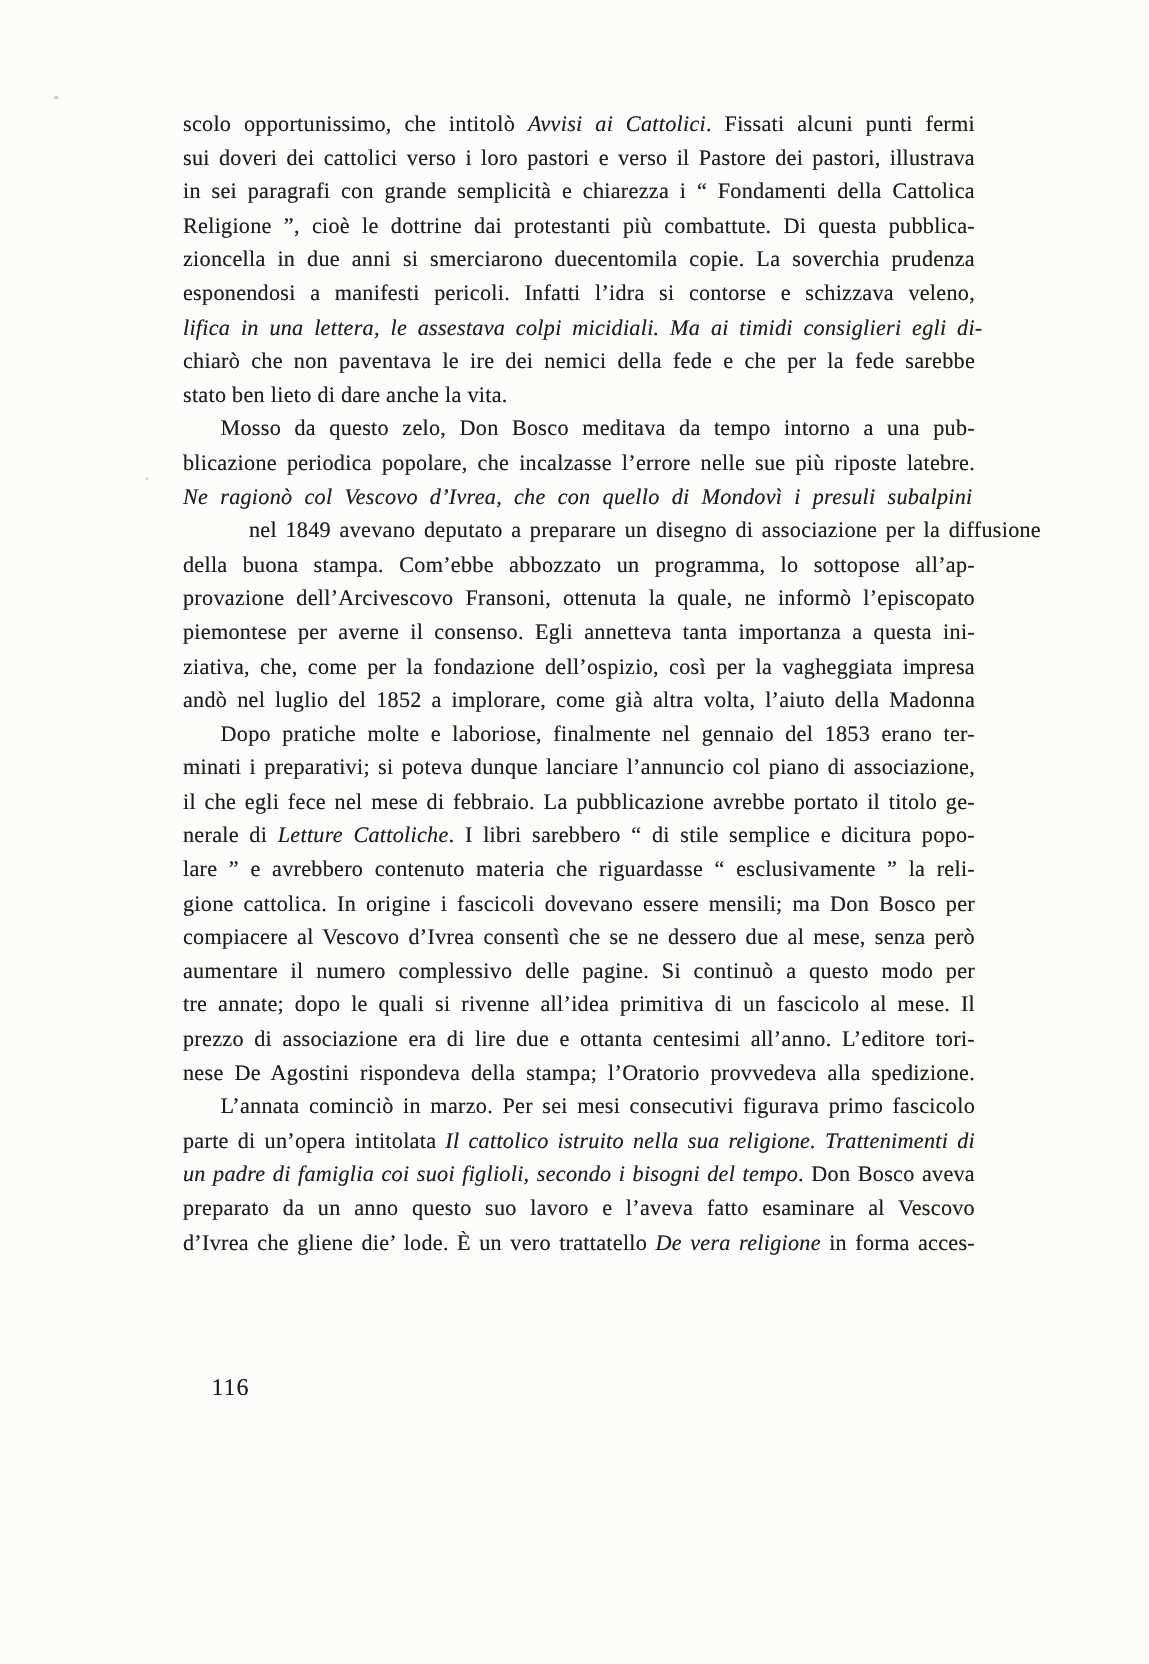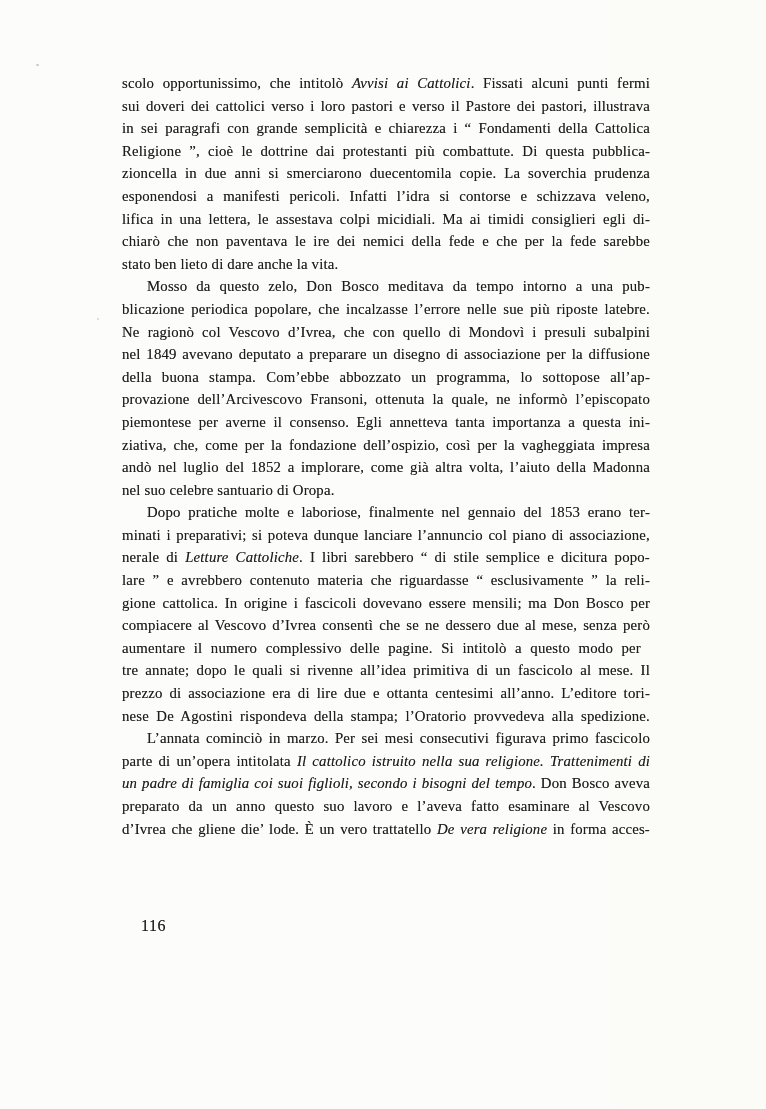--- a/index.html
+++ b/index.html
@@ -66,7 +66,7 @@
         <div class="tline"><span class="measure" style="word-spacing: 4.2017px;"><span>Religione ”, cioè le dottrine dai protestanti più combattute. Di questa pubblica-</span></span></div>
         <div class="tline"><span class="measure" style="word-spacing: 4.02344px;"><span>zioncella in due anni si smerciarono duecentomila copie. La soverchia prudenza</span></span></div>
         <div class="tline"><span class="measure" style="word-spacing: 5.75156px;"><span>esponendosi a manifesti pericoli. Infatti l’idra si contorse e schizzava veleno,</span></span></div>
-        <div class="tline"><span class="measure" style="word-spacing: 3.23317px;"><span>lifica in una lettera, le assestava colpi micidiali. Ma ai timidi consiglieri egli di-</span></span></div>
+        <div class="tline"><span class="measure" style="word-spacing: 3.23317px; font-style: italic;"><span>lifica in una lettera, le assestava colpi micidiali. Ma ai timidi consiglieri egli di-</span></span></div>
         <div class="tline"><span class="measure" style="word-spacing: 3.49688px;"><span>chiarò che non paventava le ire dei nemici della fede e che per la fede sarebbe</span></span></div>
         <div class="tline"><span class="measure"><span>stato ben lieto di dare anche la vita.</span></span></div>
       </div>

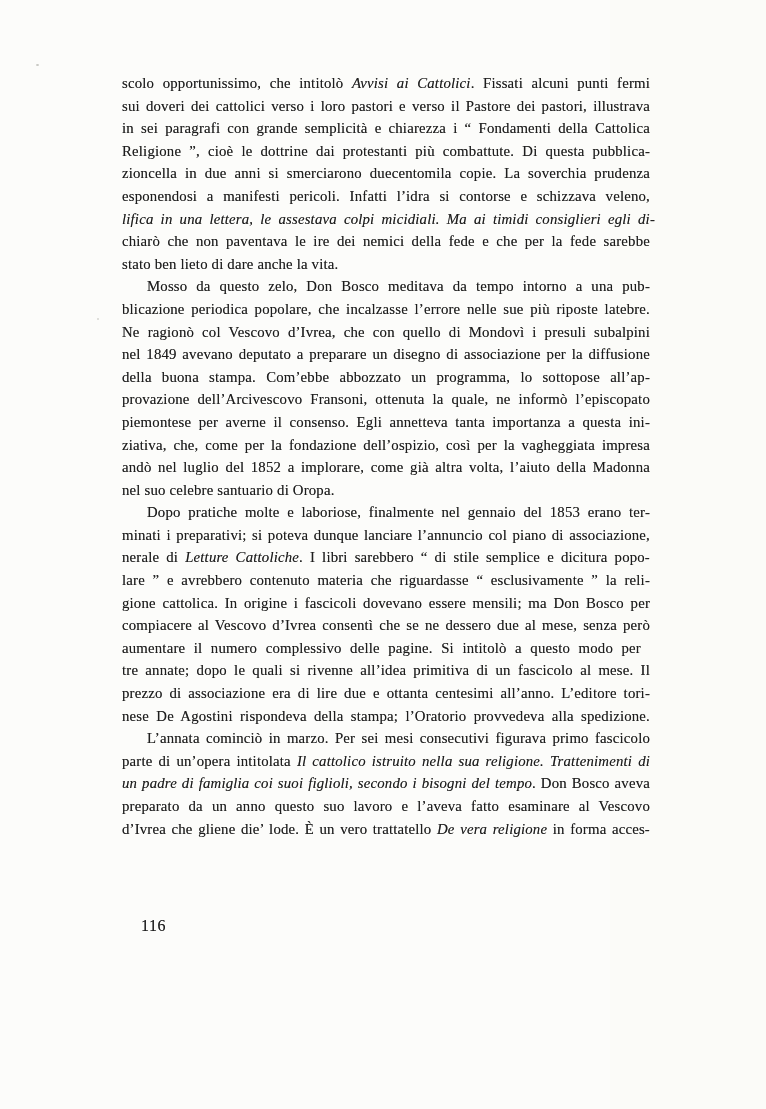--- a/index.html
+++ b/index.html
@@ -73,7 +73,7 @@
       <div class="para">
         <div class="tline ind"><span class="measure" style="word-spacing: 5.04167px;"><span>Mosso da questo zelo, Don Bosco meditava da tempo intorno a una pub-</span></span></div>
         <div class="tline"><span class="measure" style="word-spacing: 2.79219px;"><span>blicazione periodica popolare, che incalzasse l’errore nelle sue più riposte latebre.</span></span></div>
-        <div class="tline"><span class="measure" style="word-spacing: 4.13672px;"><span>Ne ragionò col Vescovo d’Ivrea, che con quello di Mondovì i presuli subalpini</span></span></div>
+        <div class="tline"><span class="measure" style="word-spacing: 4.13672px; font-style: italic;"><span>Ne ragionò col Vescovo d’Ivrea, che con quello di Mondovì i presuli subalpini</span></span></div>
         <div class="tline"><span class="measure" style="word-spacing: 1.84115px;"><span>nel 1849 avevano deputato a preparare un disegno di associazione per la diffusione</span></span></div>
         <div class="tline"><span class="measure" style="word-spacing: 6.30035px;"><span>della buona stampa. Com’ebbe abbozzato un programma, lo sottopose all’ap-</span></span></div>
         <div class="tline"><span class="measure" style="word-spacing: 4.10547px;"><span>provazione dell’Arcivescovo Fransoni, ottenuta la quale, ne informò l’episcopato</span></span></div>

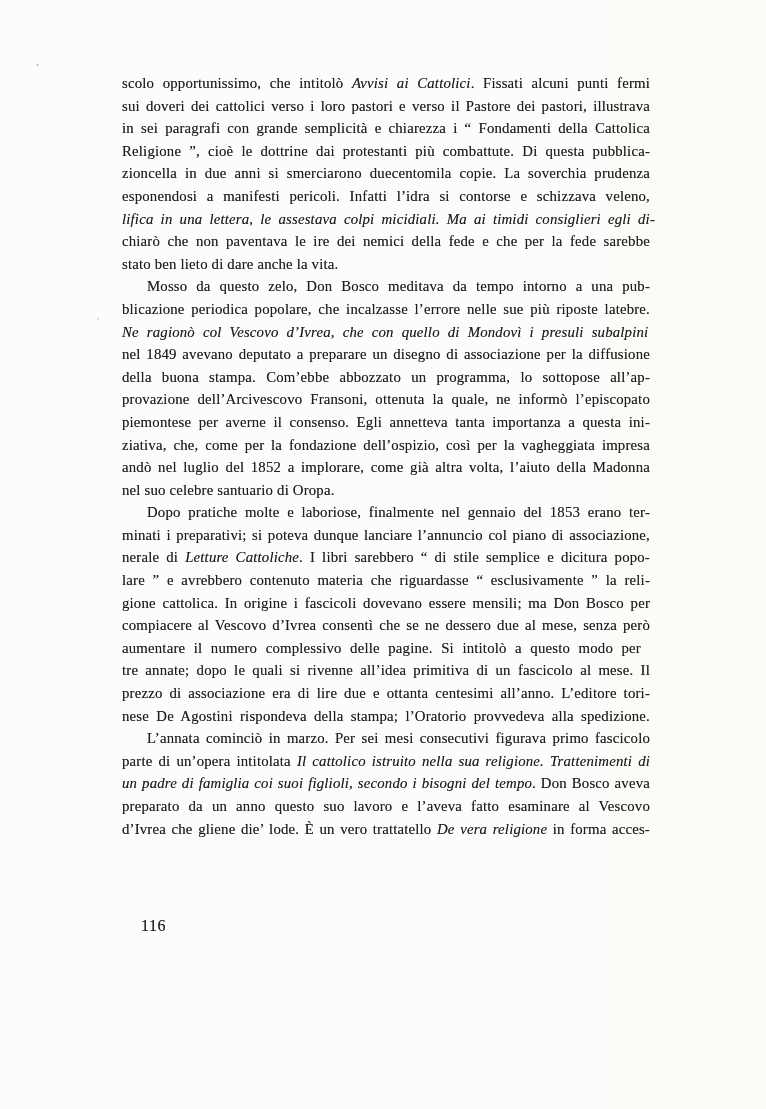--- a/index.html
+++ b/index.html
@@ -74,7 +74,7 @@
         <div class="tline ind"><span class="measure" style="word-spacing: 5.04167px;"><span>Mosso da questo zelo, Don Bosco meditava da tempo intorno a una pub-</span></span></div>
         <div class="tline"><span class="measure" style="word-spacing: 2.79219px;"><span>blicazione periodica popolare, che incalzasse l’errore nelle sue più riposte latebre.</span></span></div>
         <div class="tline"><span class="measure" style="word-spacing: 4.13672px; font-style: italic;"><span>Ne ragionò col Vescovo d’Ivrea, che con quello di Mondovì i presuli subalpini</span></span></div>
-        <div class="tline"><span class="measure" style="word-spacing: 1.84115px;"><span>nel 1849 avevano deputato a preparare un disegno di associazione per la diffusione</span></span></div>
+        <div class="tline"><span class="measure" style="word-spacing: 1.84115px; margin-left: 44px;"><span>nel 1849 avevano deputato a preparare un disegno di associazione per la diffusione</span></span></div>
         <div class="tline"><span class="measure" style="word-spacing: 6.30035px;"><span>della buona stampa. Com’ebbe abbozzato un programma, lo sottopose all’ap-</span></span></div>
         <div class="tline"><span class="measure" style="word-spacing: 4.10547px;"><span>provazione dell’Arcivescovo Fransoni, ottenuta la quale, ne informò l’episcopato</span></span></div>
         <div class="tline"><span class="measure" style="word-spacing: 3.58665px;"><span>piemontese per averne il consenso. Egli annetteva tanta importanza a questa ini-</span></span></div>

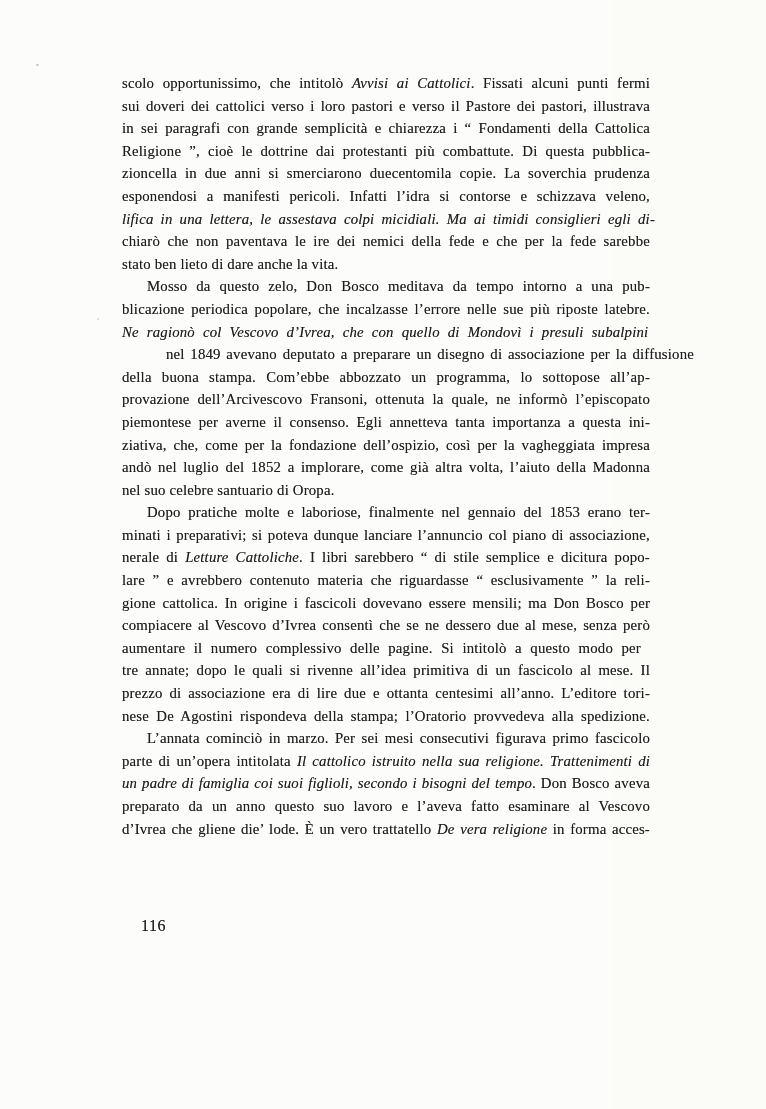--- a/index.html
+++ b/index.html
@@ -80,7 +80,6 @@
         <div class="tline"><span class="measure" style="word-spacing: 3.58665px;"><span>piemontese per averne il consenso. Egli annetteva tanta importanza a questa ini-</span></span></div>
         <div class="tline"><span class="measure" style="word-spacing: 2.95739px;"><span>ziativa, che, come per la fondazione dell’ospizio, così per la vagheggiata impresa</span></span></div>
         <div class="tline"><span class="measure" style="word-spacing: 2.73438px;"><span>andò nel luglio del 1852 a implorare, come già altra volta, l’aiuto della Madonna</span></span></div>
-        <div class="tline"><span class="measure"><span>nel suo celebre santuario di Oropa.</span></span></div>
       </div>
       <div class="para">
         <div class="tline ind"><span class="measure" style="word-spacing: 3.73722px;"><span>Dopo pratiche molte e laboriose, finalmente nel gennaio del 1853 erano ter-</span></span></div>

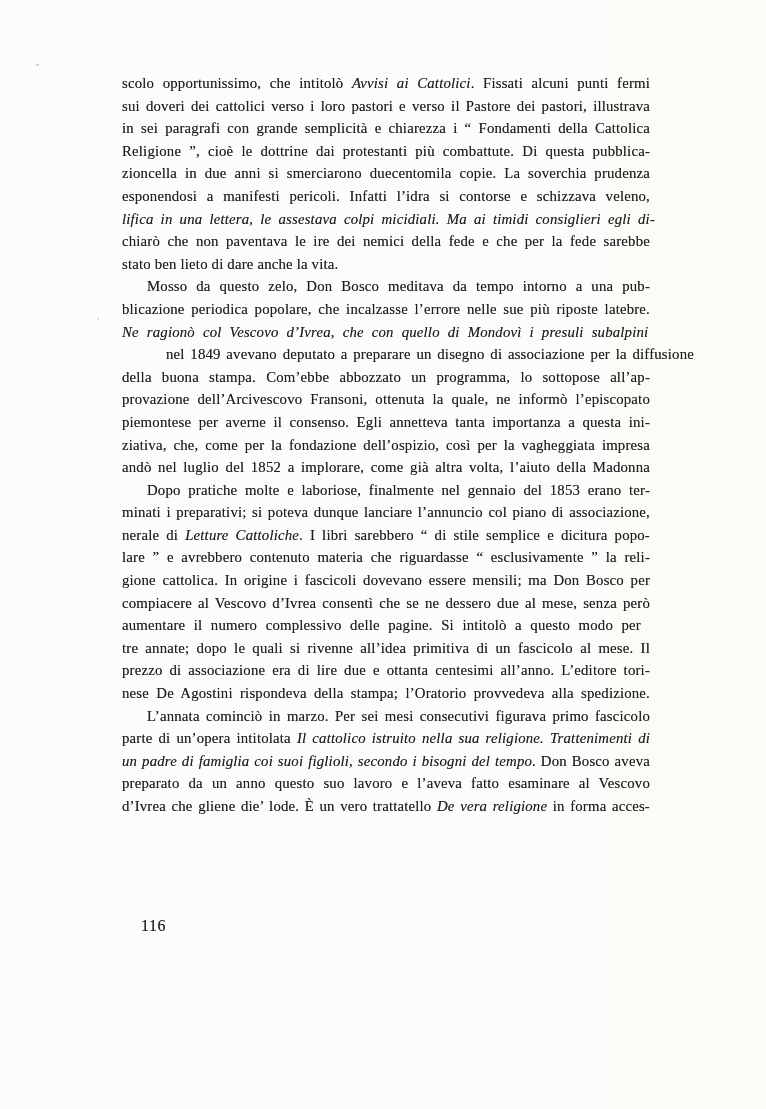--- a/index.html
+++ b/index.html
@@ -84,6 +84,7 @@
       <div class="para">
         <div class="tline ind"><span class="measure" style="word-spacing: 3.73722px;"><span>Dopo pratiche molte e laboriose, finalmente nel gennaio del 1853 erano ter-</span></span></div>
         <div class="tline"><span class="measure" style="word-spacing: 1.63494px;"><span>minati i preparativi; si poteva dunque lanciare l’annuncio col piano di associazione,</span></span></div>
+        <div class="tline"><span class="measure" style="word-spacing: 1.90402px;"><span>il che egli fece nel mese di febbraio. La pubblicazione avrebbe portato il titolo ge-</span></span></div>
         <div class="tline"><span class="measure" style="word-spacing: 3.14423px;"><span>nerale di </span><em>Letture Cattoliche</em><span>. I libri sarebbero “ di stile semplice e dicitura popo-</span></span></div>
         <div class="tline"><span class="measure" style="word-spacing: 3.77214px;"><span>lare ” e avrebbero contenuto materia che riguardasse “ esclusivamente ” la reli-</span></span></div>
         <div class="tline"><span class="measure" style="word-spacing: 2.75651px;"><span>gione cattolica. In origine i fascicoli dovevano essere mensili; ma Don Bosco per</span></span></div>

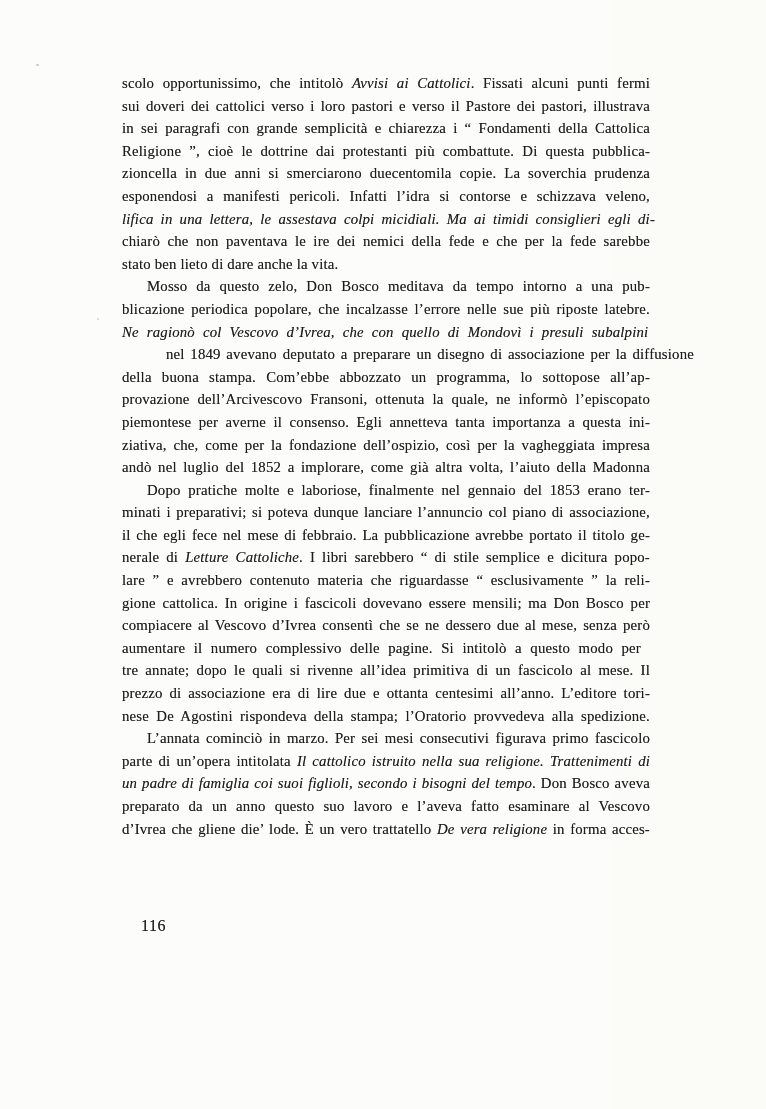--- a/index.html
+++ b/index.html
@@ -89,7 +89,7 @@
         <div class="tline"><span class="measure" style="word-spacing: 3.77214px;"><span>lare ” e avrebbero contenuto materia che riguardasse “ esclusivamente ” la reli-</span></span></div>
         <div class="tline"><span class="measure" style="word-spacing: 2.75651px;"><span>gione cattolica. In origine i fascicoli dovevano essere mensili; ma Don Bosco per</span></span></div>
         <div class="tline"><span class="measure" style="word-spacing: 2.17308px;"><span>compiacere al Vescovo d’Ivrea consentì che se ne dessero due al mese, senza però</span></span></div>
-        <div class="tline"><span class="measure" style="word-spacing: 4.63352px;"><span>aumentare il numero complessivo delle pagine. Si intitolò a questo modo per</span></span></div>
+        <div class="tline"><span class="measure" style="word-spacing: 4.63352px;"><span>aumentare il numero complessivo delle pagine. Si continuò a questo modo per</span></span></div>
         <div class="tline"><span class="measure" style="word-spacing: 3.33594px;"><span>tre annate; dopo le quali si rivenne all’idea primitiva di un fascicolo al mese. Il</span></span></div>
         <div class="tline"><span class="measure" style="word-spacing: 3.10286px;"><span>prezzo di associazione era di lire due e ottanta centesimi all’anno. L’editore tori-</span></span></div>
         <div class="tline"><span class="measure" style="word-spacing: 3.375px;"><span>nese De Agostini rispondeva della stampa; l’Oratorio provvedeva alla spedizione.</span></span></div>

